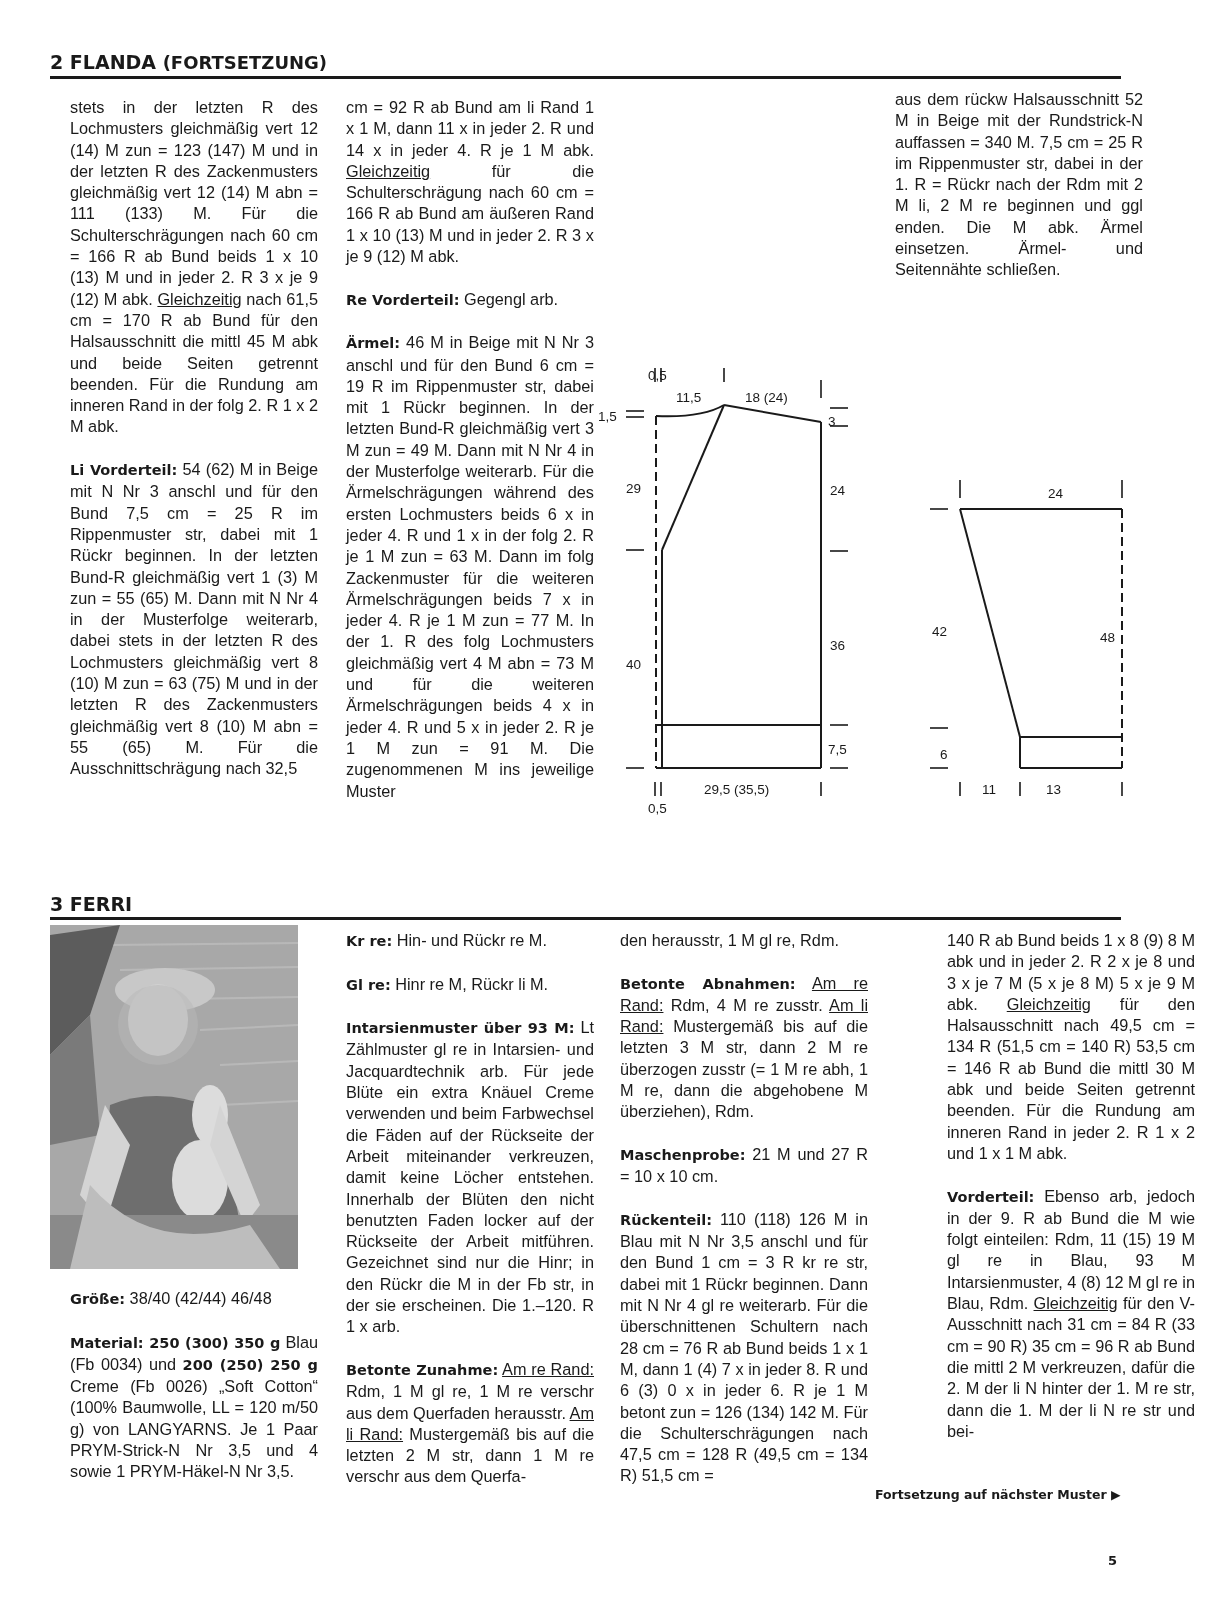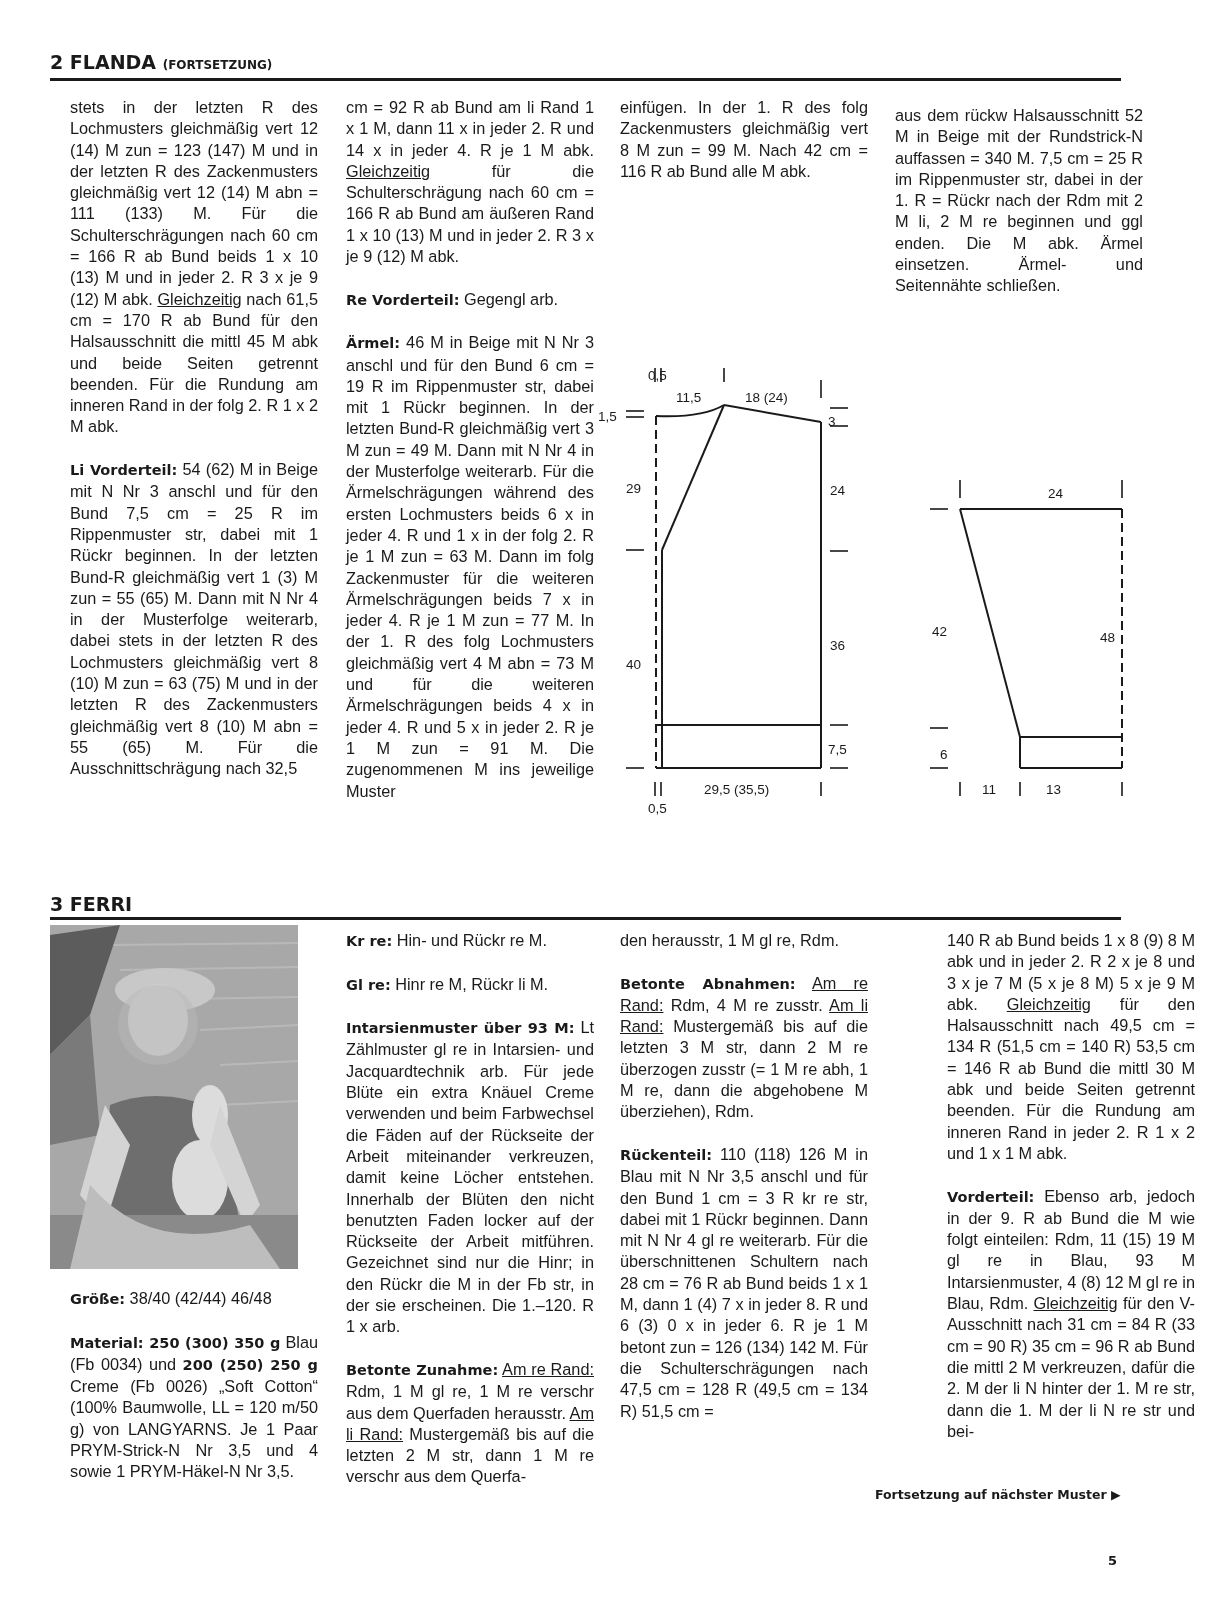--- a/index.html
+++ b/index.html
@@ -12,7 +12,7 @@
     font-family: "DejaVu Sans", sans-serif; font-weight: bold;
     font-size: 19px; line-height: 24px; padding-bottom: 1px;
   }
-  .section-header .sub { font-size: 12px; margin-top: 32px; }
+  .section-header .sub { font-size: 18px; margin-top: 32px; }
   #hdr-flanda { top: 50px; }
   #hdr-ferri { top: 876px; margin-top: 16px; }
 

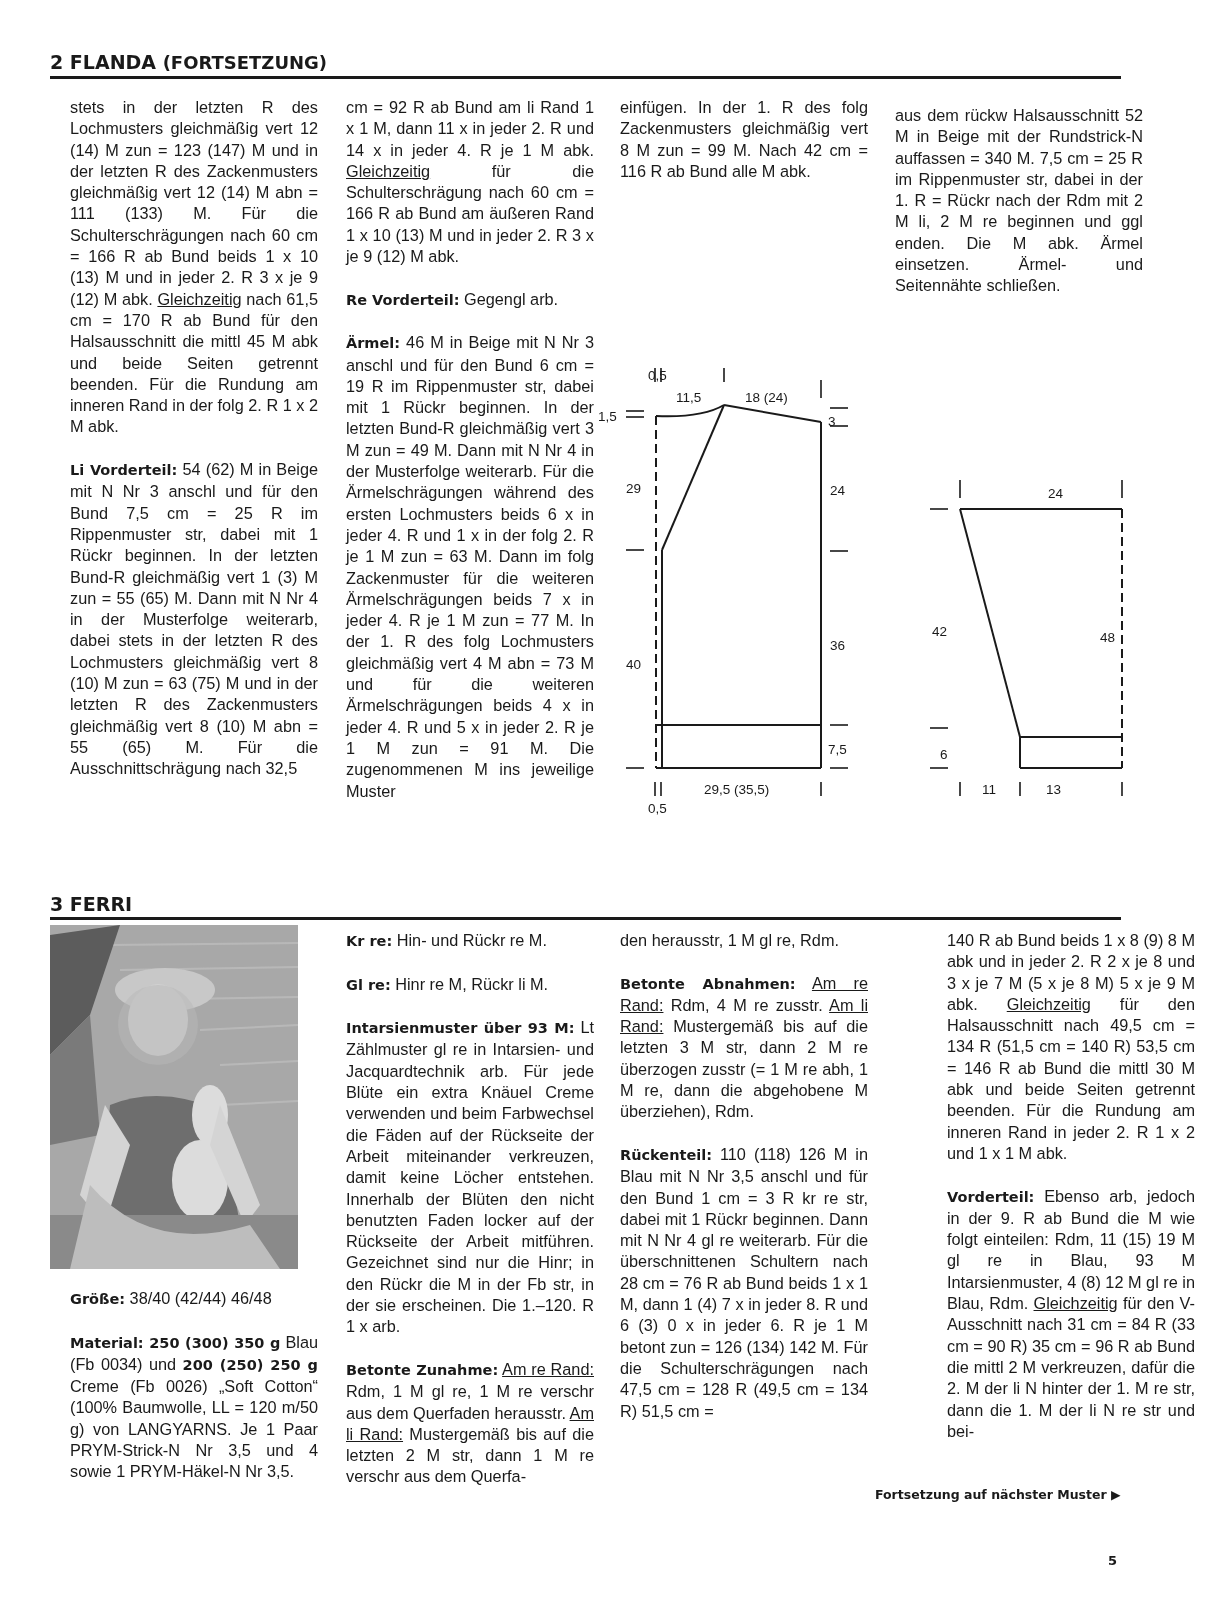--- a/index.html
+++ b/index.html
@@ -76,7 +76,6 @@
 </div>
 
 <div class="col" id="c3">
-  <p>einfügen. In der 1. R des folg Zackenmusters gleichmäßig vert 8 M zun = 99 M. Nach 42 cm = 116 R ab Bund alle M abk.</p>
 </div>
 
 <div class="col" id="c4">

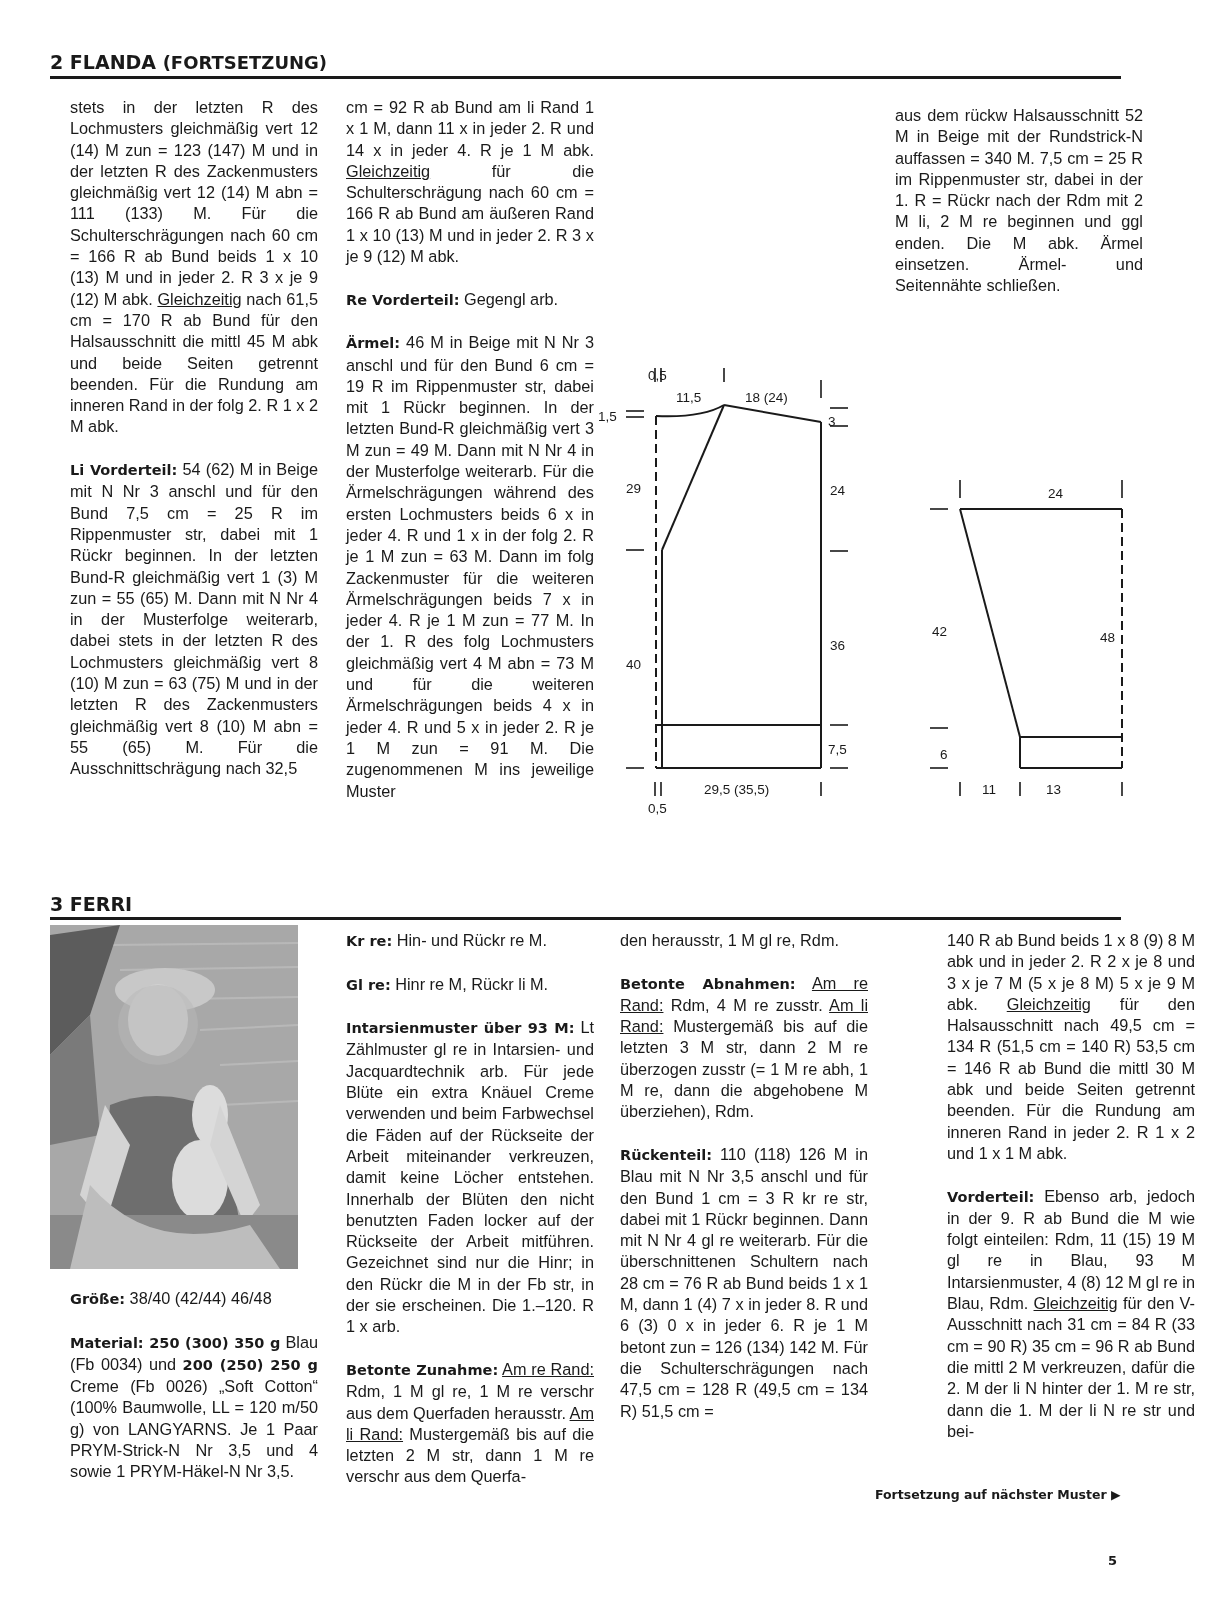--- a/index.html
+++ b/index.html
@@ -30,7 +30,7 @@
   #c1 { left: 50px; top: 97px; }
   #c2 { left: 326px; top: 97px; }
   #c3 { left: 600px; top: 97px; }
-  #c4 { left: 875px; top: 105px; }
+  #c4 { left: 875px; top: 89px; }
 
   #f2 { left: 326px; top: 930px; }
   #f3 { left: 600px; top: 930px; }

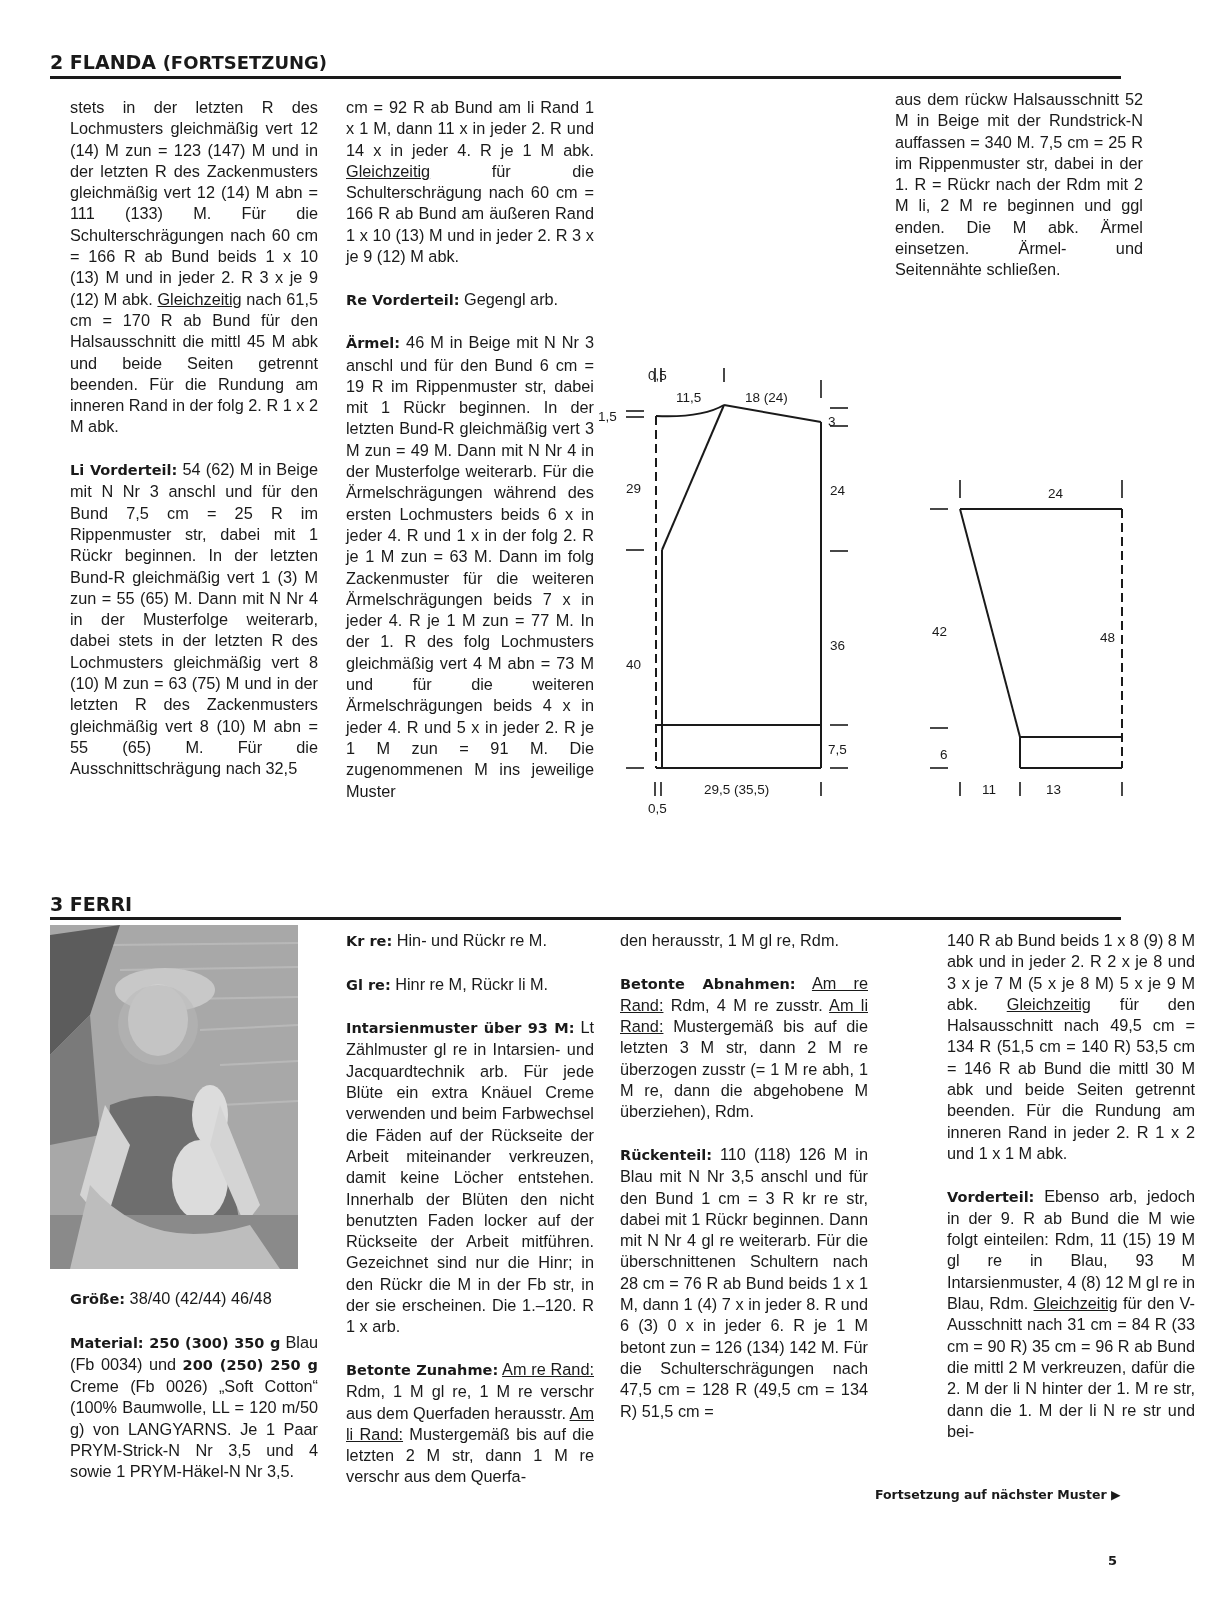--- a/index.html
+++ b/index.html
@@ -206,6 +206,7 @@
 <div class="col" id="f3">
   <p>den herausstr, 1 M gl re, Rdm.</p>
   <p><b>Betonte Abnahmen:</b> <u>Am re Rand:</u><span> Rdm, 4 M re zusstr. </span><u>Am li Rand:</u><span> Mustergemäß bis auf die letzten 3 M str, dann 2 M re überzogen zusstr (= 1 M re abh, 1 M re, dann die abgehobene M überziehen), Rdm.</span></p>
+  <p><b>Maschenprobe:</b><span> 21 M und 27 R = 10 x 10 cm.</span></p>
   <p><b>Rückenteil:</b><span> 110 (118) 126 M in Blau mit N Nr 3,5 anschl und für den Bund 1 cm = 3 R kr re str, dabei mit 1 Rückr beginnen. Dann mit N Nr 4 gl re weiterarb. Für die überschnittenen Schultern nach 28 cm = 76 R ab Bund beids 1 x 1 M, dann 1 (4) 7 x in jeder 8. R und 6 (3) 0 x in jeder 6. R je 1 M betont zun = 126 (134) 142 M. Für die Schulterschrägungen nach 47,5 cm = 128 R (49,5 cm = 134 R) 51,5 cm =</span></p>
 </div>
 

